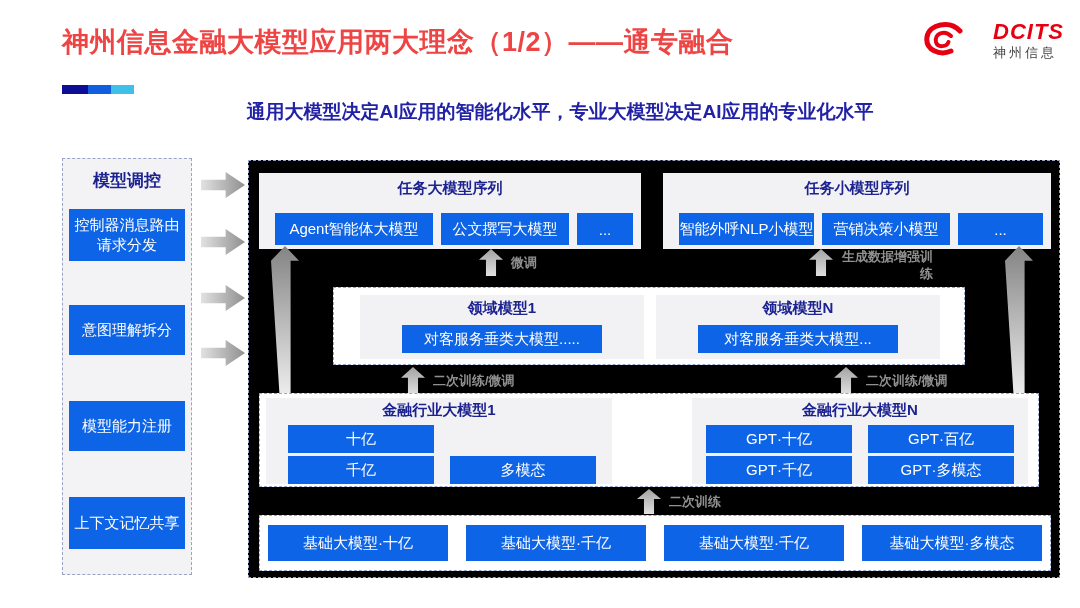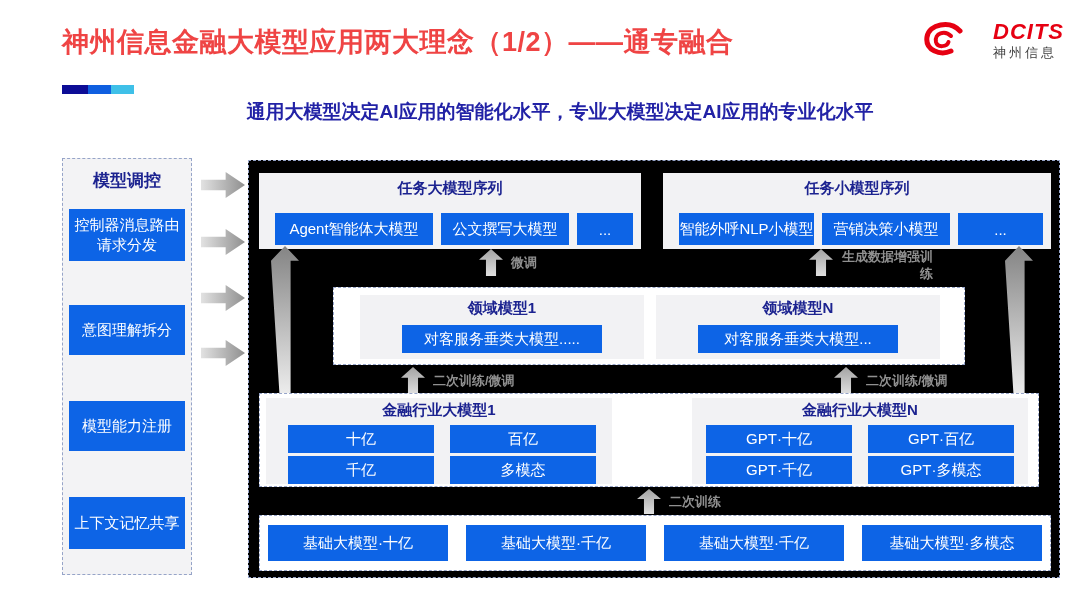--- a/index.html
+++ b/index.html
@@ -139,7 +139,6 @@
       <div class="panel" style="left:6px;top:4px;width:346px;height:86px;">
         <div class="panel-title" style="top:3px">金融行业大模型1</div>
         <div class="btn grid-btn" style="left:22px;top:27px;">十亿</div>
-        <div class="btn grid-btn" style="left:184px;top:27px;">百亿</div>
         <div class="btn grid-btn" style="left:22px;top:58px;">千亿</div>
         <div class="btn grid-btn" style="left:184px;top:58px;">多模态</div>
       </div>

